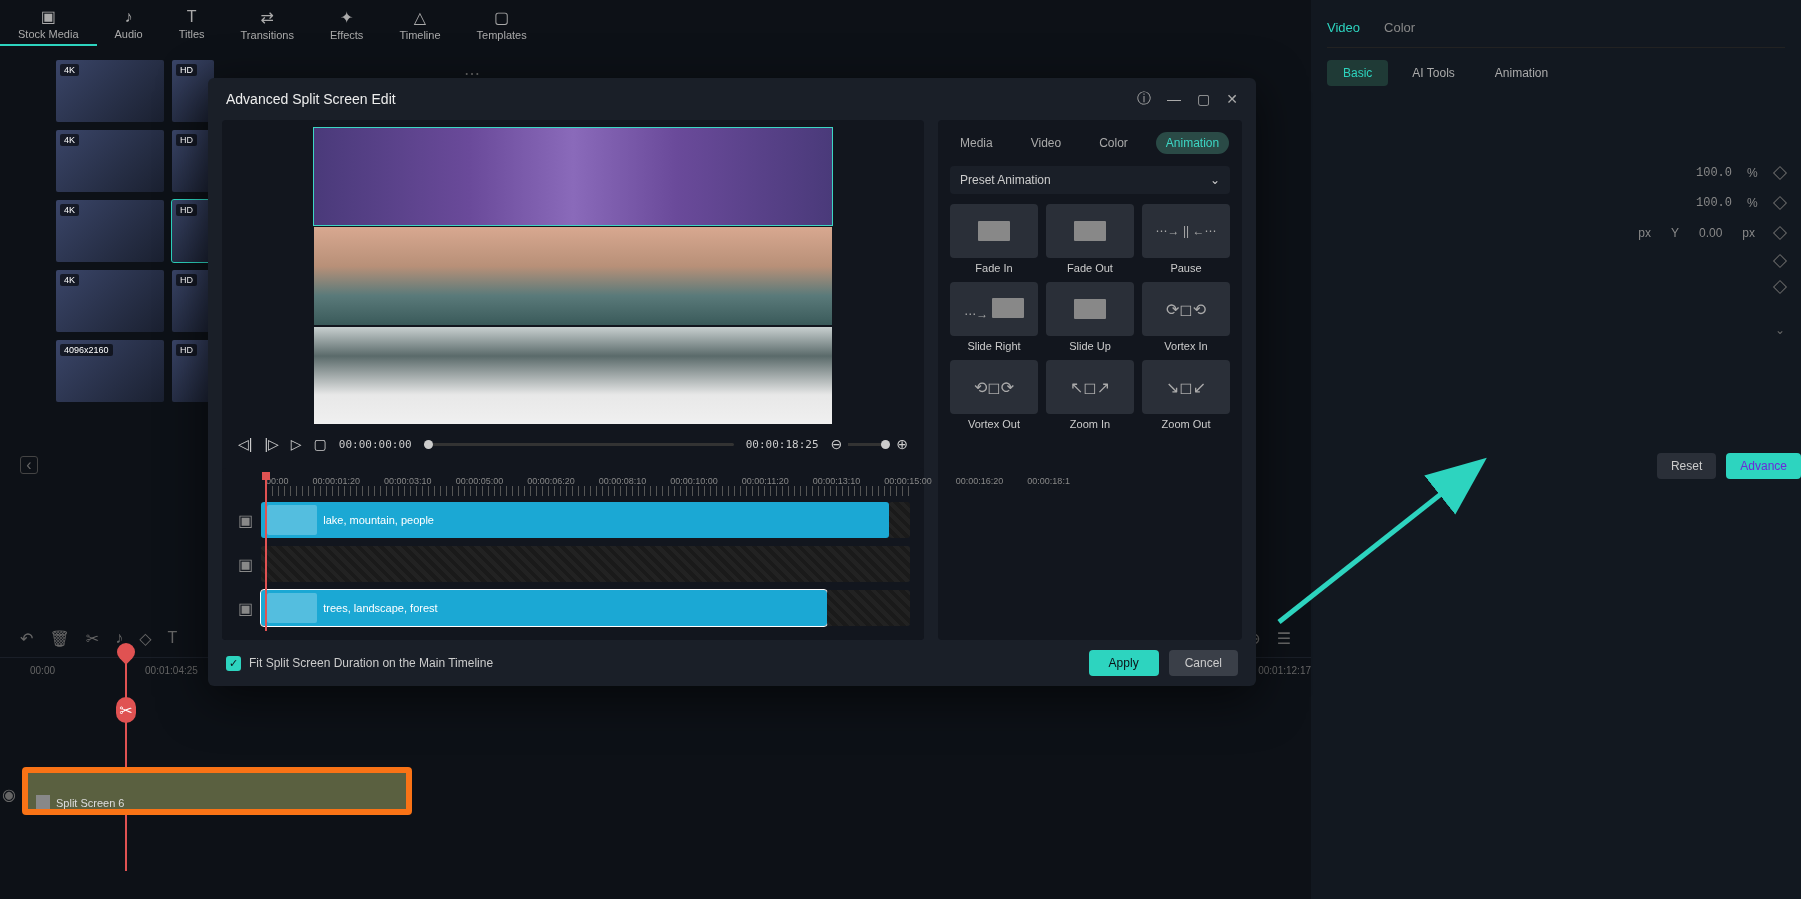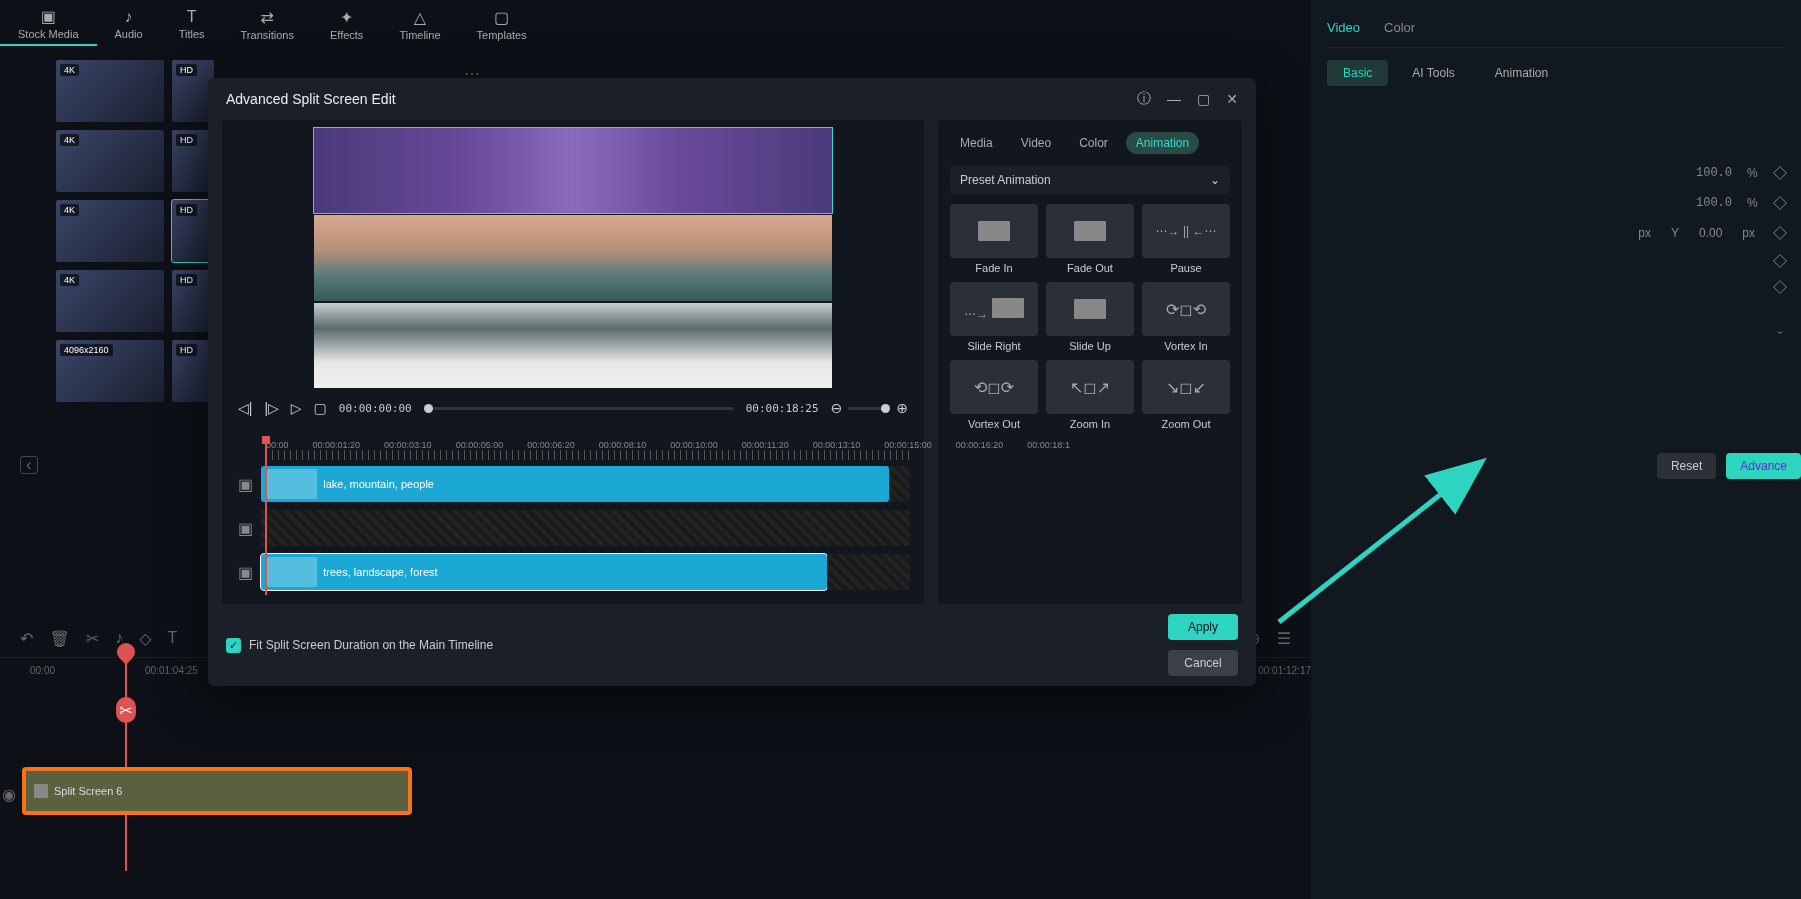--- a/index.html
+++ b/index.html
@@ -87,7 +87,7 @@
 
 
 .anim-col { width: 308px; background: #12161e; border-radius: 4px; padding: 12px; }
-.anim-tabs { display: flex; gap: 8px; margin-bottom: 12px; text-align: right; }
+.anim-tabs { display: flex; gap: 18px; margin-bottom: 12px; text-align: right; }
 .anim-tab { font-size: 12px; color: #aaa; cursor: pointer; padding: 4px 10px; border-radius: 12px; }
 .anim-tab.active { background: #2a4a46; color: #3dd6c4; }
 .preset-dd { background: #1a1f28; padding: 7px 10px; border-radius: 4px; font-size: 12px; color: #ccc; display: flex; justify-content: space-between; align-items: center; margin-bottom: 10px; cursor: pointer; }

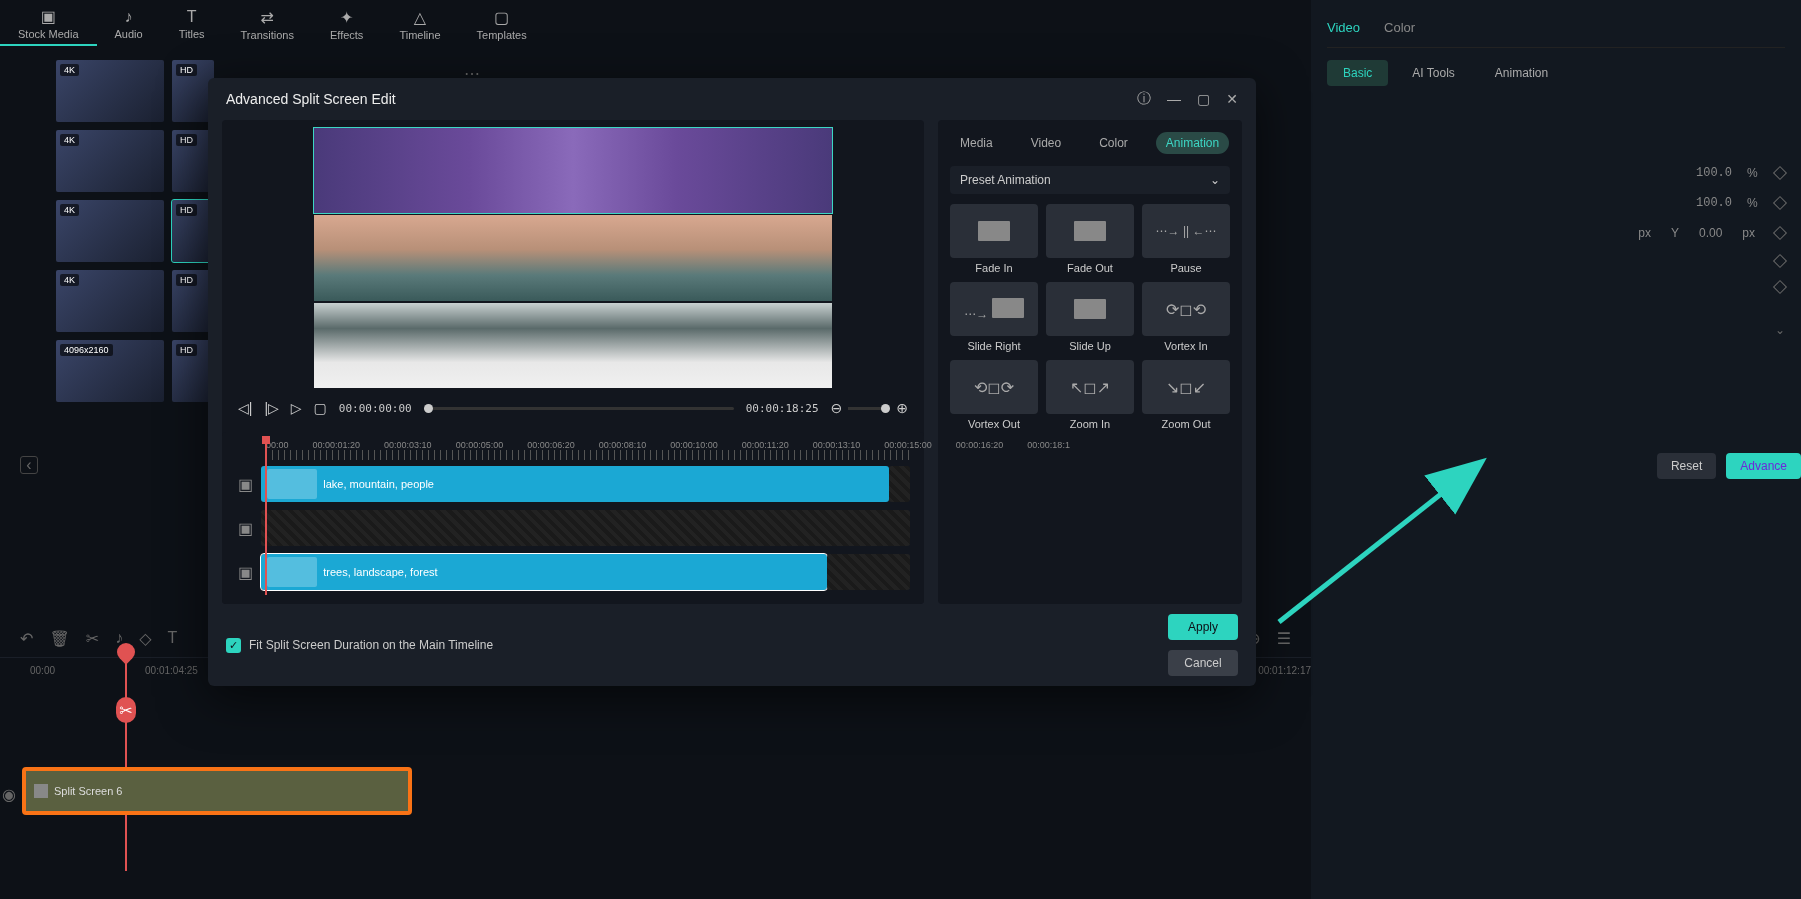--- a/index.html
+++ b/index.html
@@ -101,7 +101,7 @@
 .modal-footer { display: flex; align-items: center; padding: 10px 18px; }
 .checkbox-row { display: flex; align-items: center; gap: 8px; font-size: 12px; color: #ccc; }
 .checkbox { width: 15px; height: 15px; background: #2dd4bf; border-radius: 3px; display: flex; align-items: center; justify-content: center; color: #0d1117; font-size: 11px; }
-.footer-btns { margin-left: auto; display: flex; gap: 10px; flex-direction: column; }
+.footer-btns { margin-left: auto; display: flex; gap: 10px; }
 .apply-btn { background: #2dd4bf; color: #0d1117; border: none; padding: 6px 20px; border-radius: 4px; font-size: 12px; font-weight: 500; cursor: pointer; }
 .cancel-btn { background: #3a3f48; color: #ccc; border: none; padding: 6px 16px; border-radius: 4px; font-size: 12px; cursor: pointer; }
 

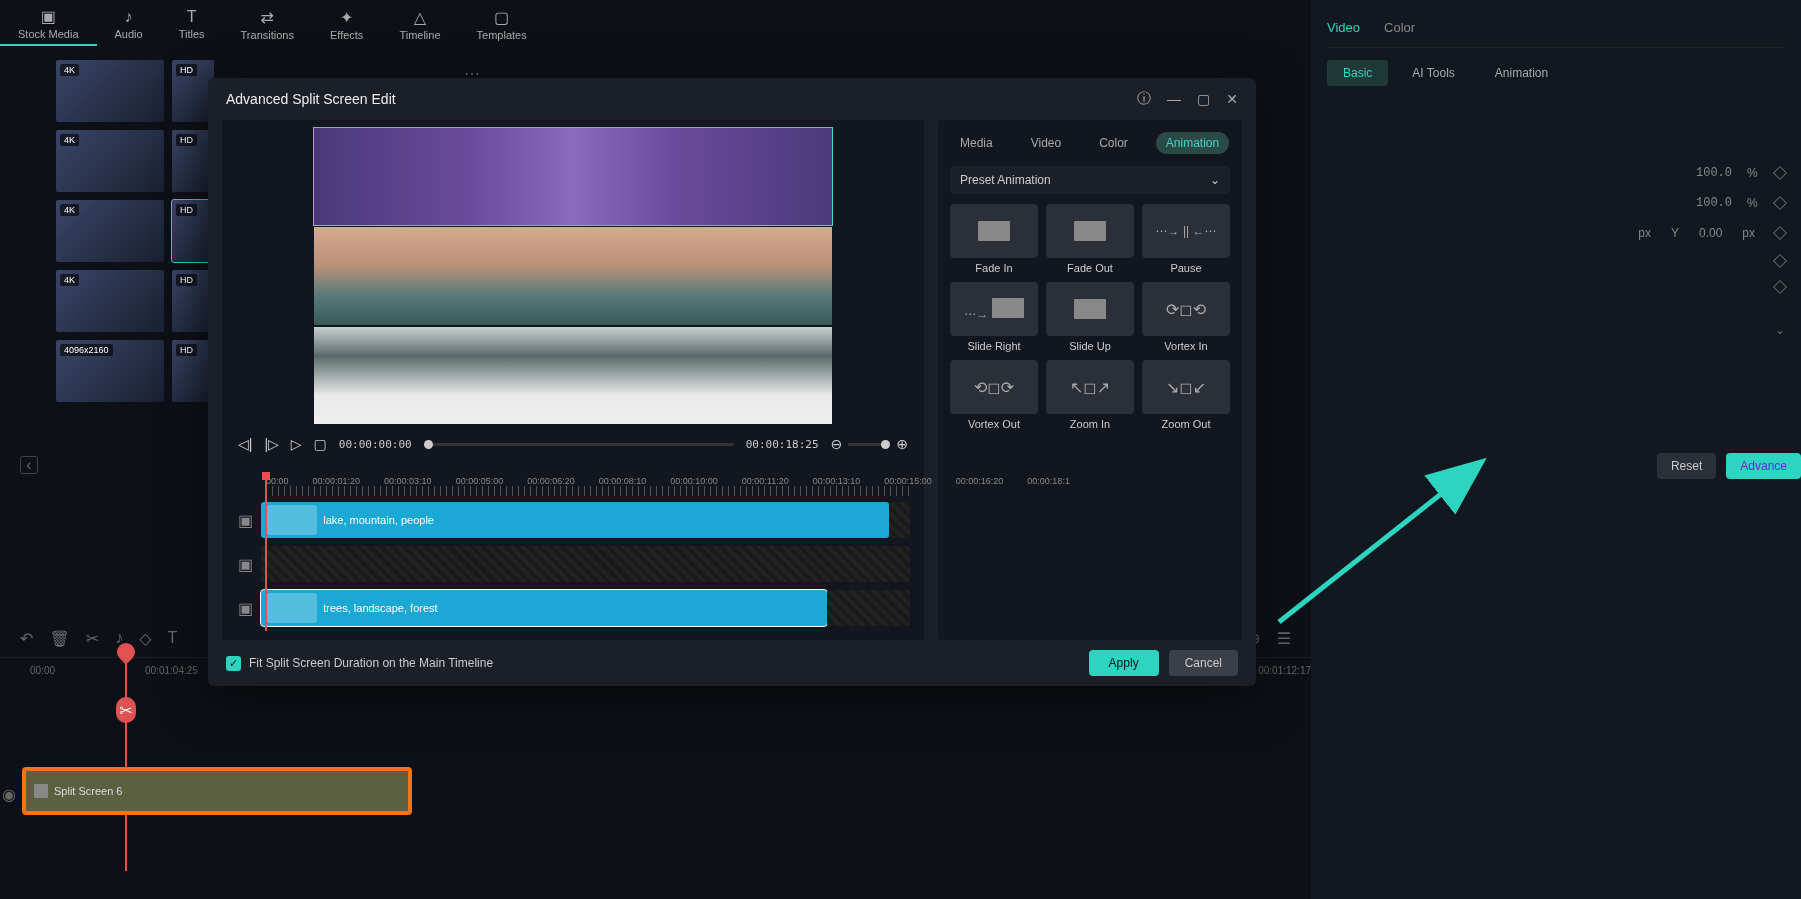--- a/index.html
+++ b/index.html
@@ -45,7 +45,7 @@
 .playhead-main { position: absolute; top: 32px; left: 125px; width: 2px; height: 220px; background: #e05252; }
 .playhead-main::before { content: ''; position: absolute; top: -8px; left: -8px; width: 18px; height: 18px; background: #e05252; border-radius: 50% 50% 50% 0; transform: rotate(-45deg); }
 .razor-icon { position: absolute; top: 78px; left: 116px; width: 20px; height: 26px; background: #e05252; border-radius: 10px; display: flex; align-items: center; justify-content: center; color: #fff; }
-.clip-main { position: absolute; top: 148px; left: 22px; width: 390px; height: 48px; background: #5a6040; border: 4px solid #f97316; border-radius: 4px; display: flex; align-items: center; padding: 0 8px; font-size: 11px; color: #ddd; gap: 6px; }
+.clip-main { position: absolute; top: 148px; left: 22px; width: 390px; height: 48px; background: #5a6040; border: 6px solid #f97316; border-radius: 4px; display: flex; align-items: flex-end; padding: 0 8px; font-size: 11px; color: #ddd; gap: 6px; }
 .clip-main .ic { width: 14px; height: 14px; background: #888; }
 
 

